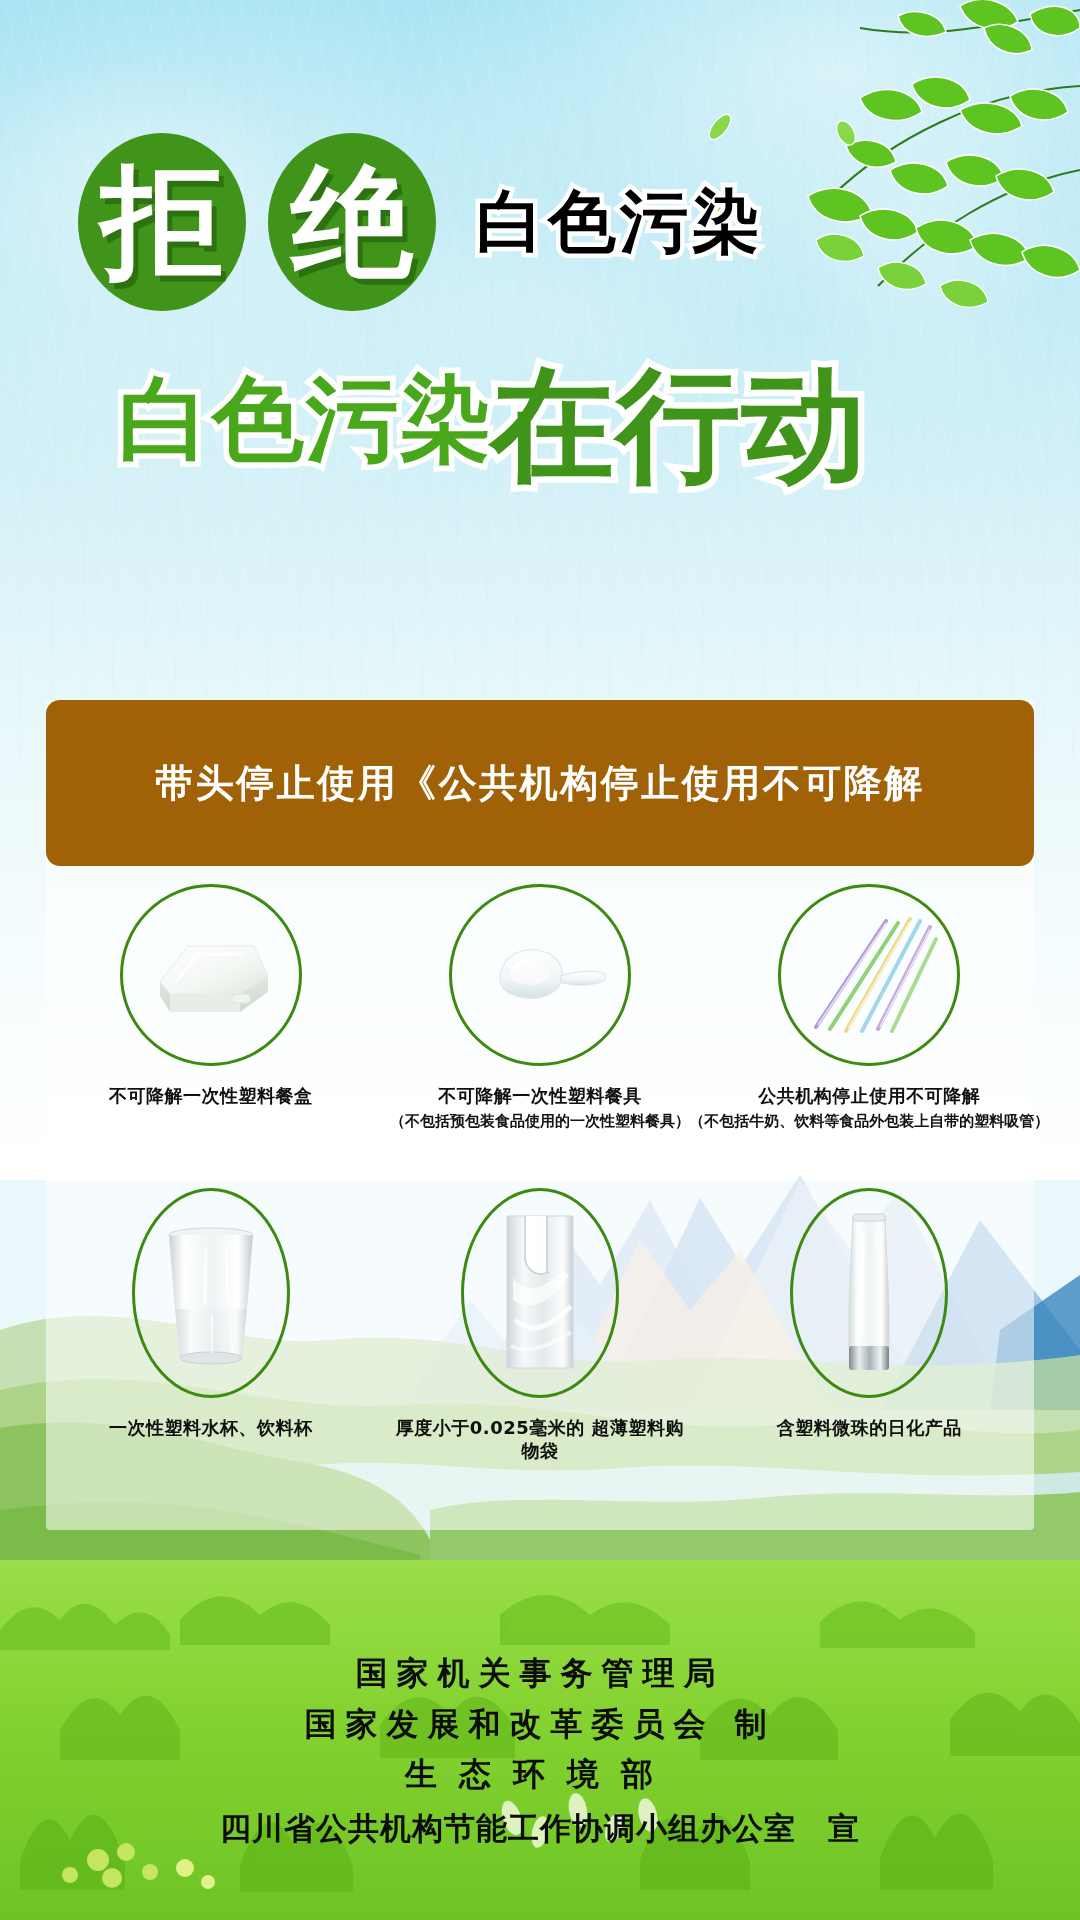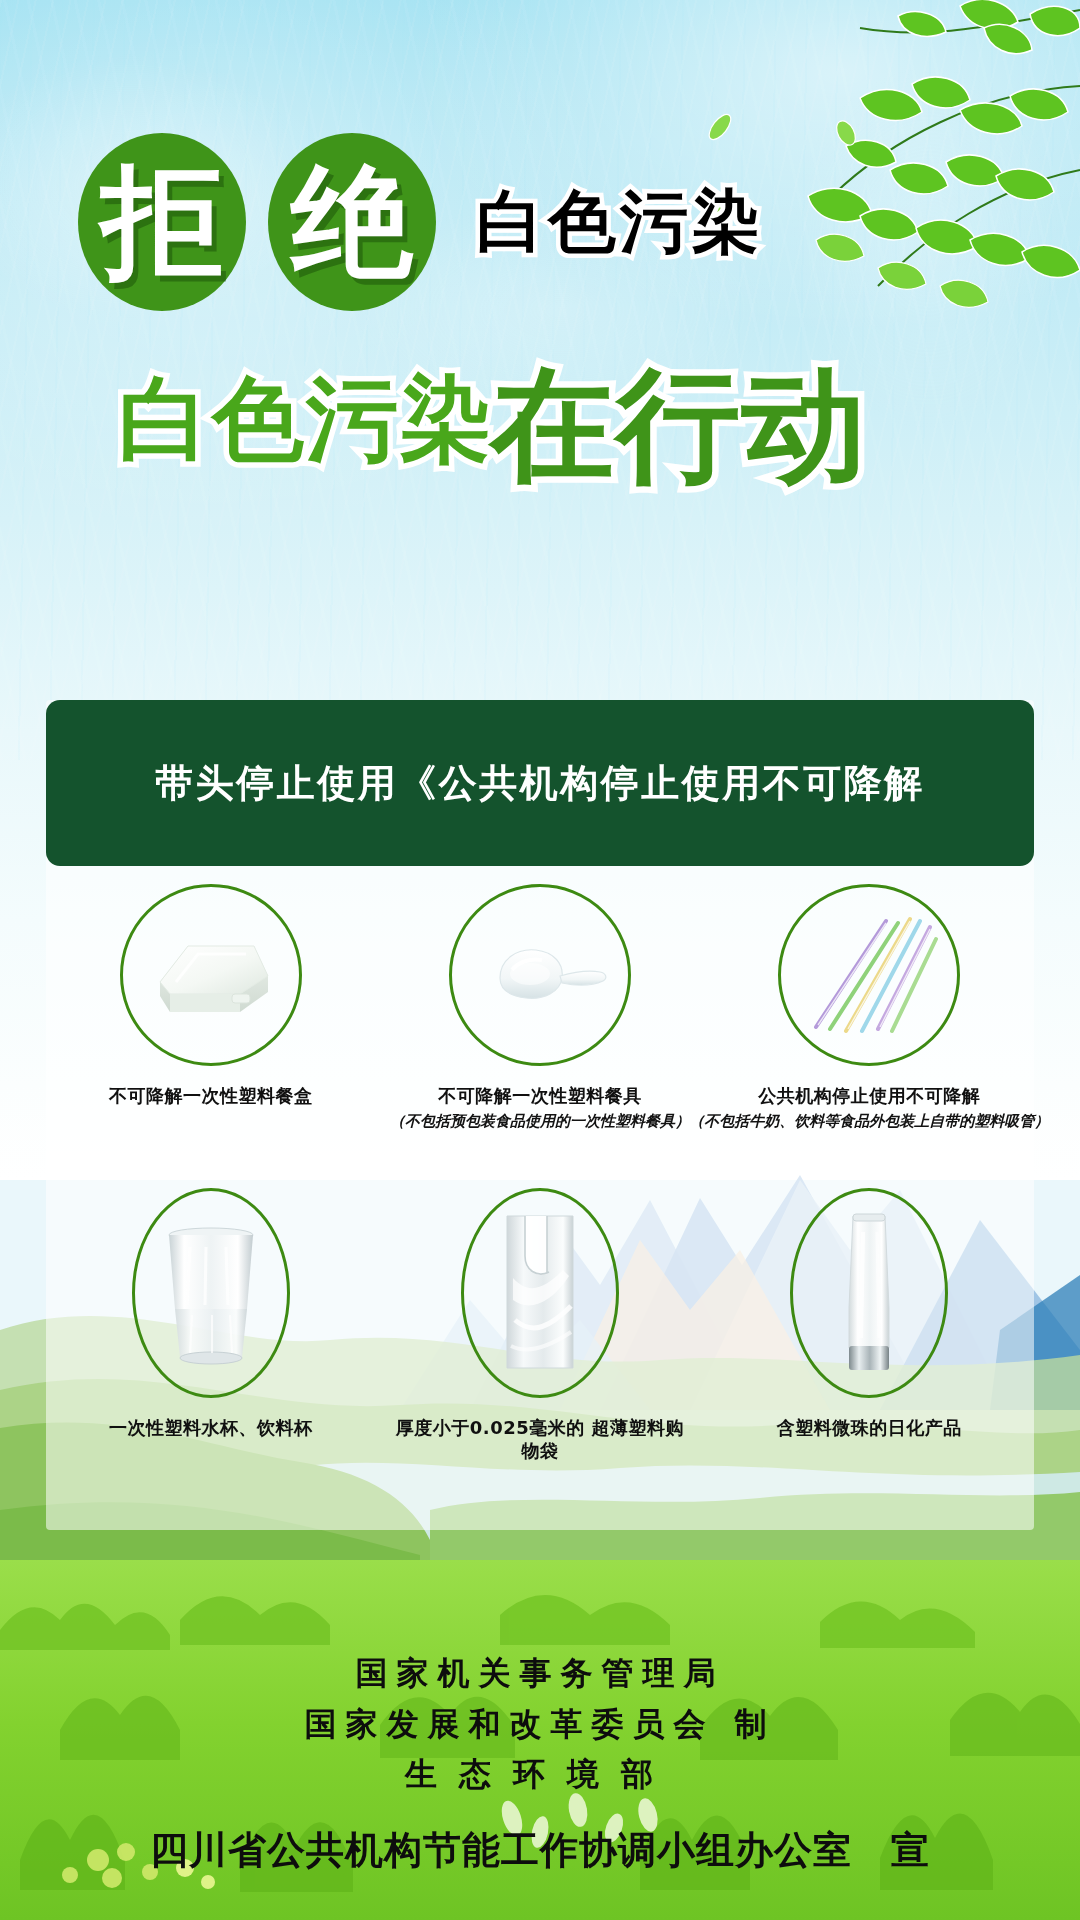--- a/index.html
+++ b/index.html
@@ -91,7 +91,7 @@
   }
   .banner{
     position:absolute;left:46px;top:700px;width:988px;height:166px;
-    background:#14532d;border-radius:14px;
+    background:#a16207;border-radius:14px;
     display:flex;flex-direction:column;align-items:center;justify-content:center;
   }
   .banner-line{

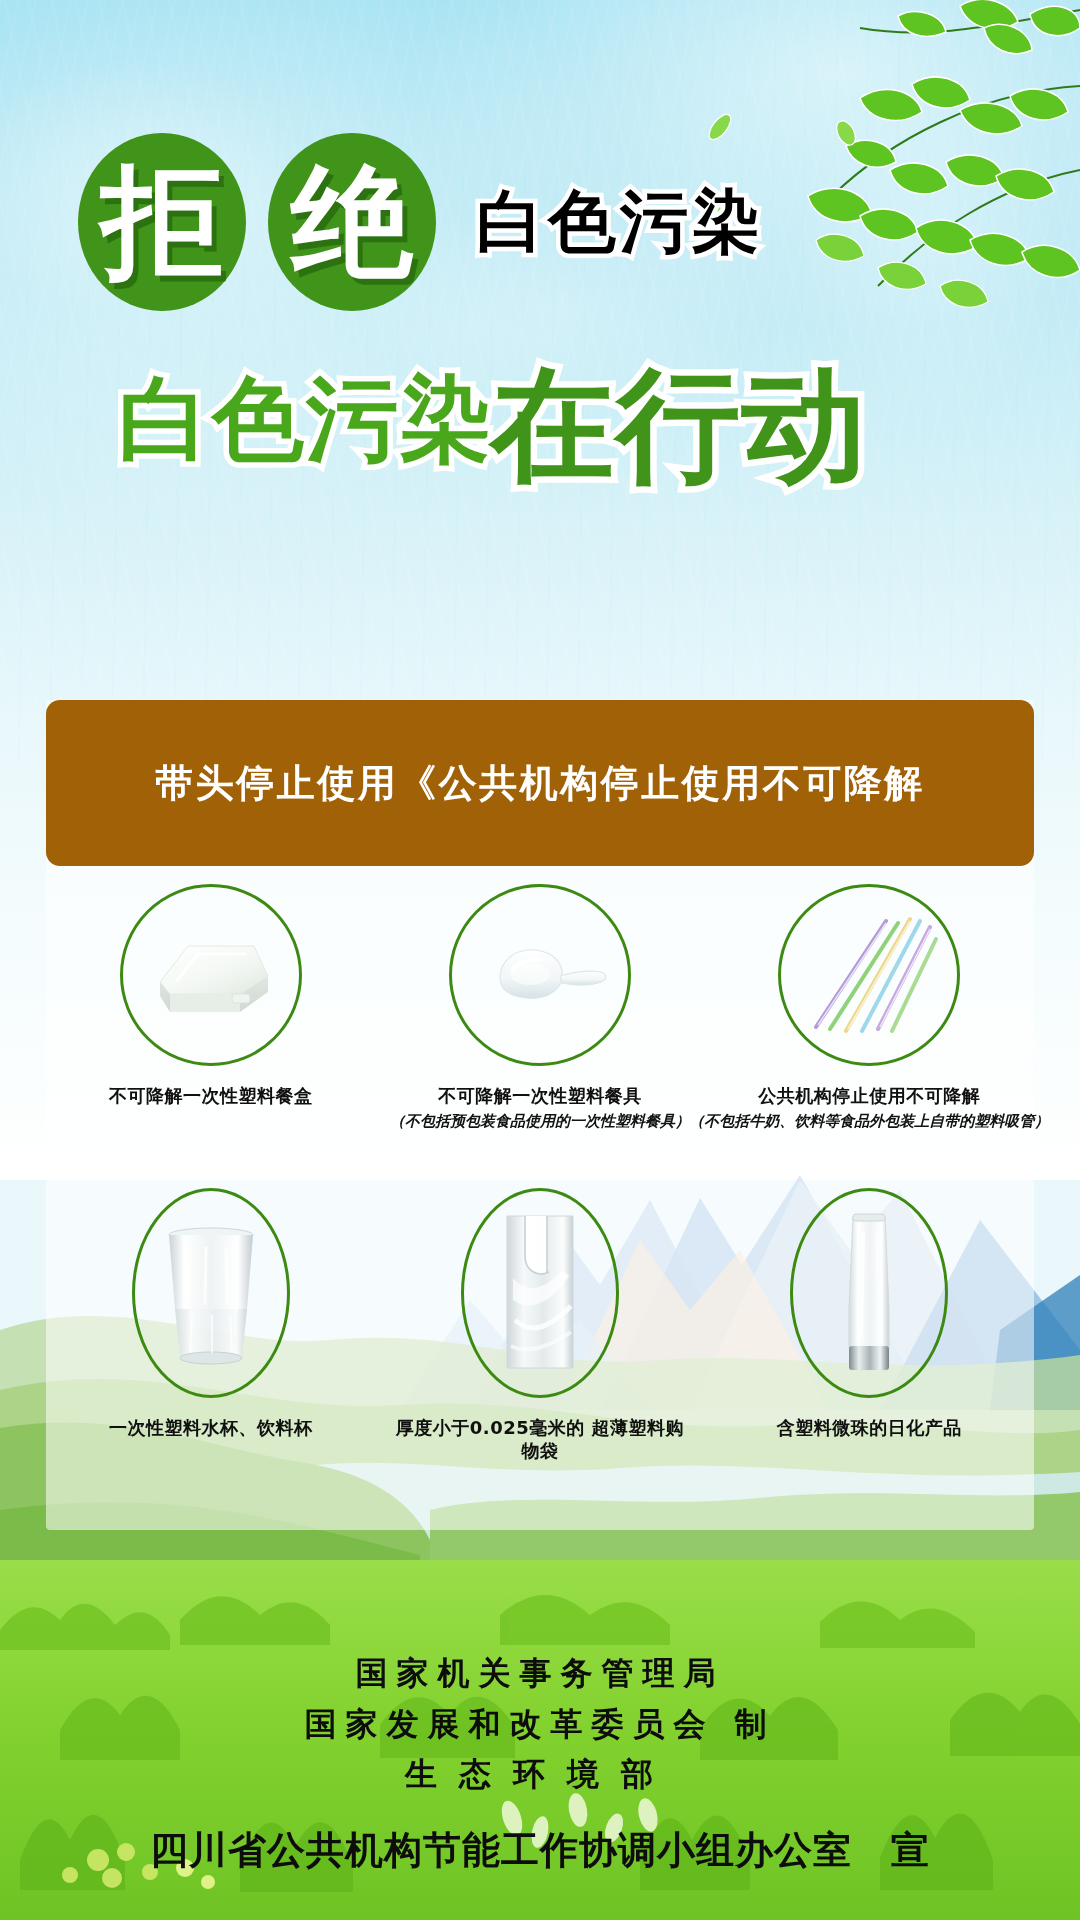--- a/index.html
+++ b/index.html
@@ -127,7 +127,6 @@
     font-size:15px;font-weight:bold;line-height:1.25;letter-spacing:0;
     font-family:"DejaVu Sans","Liberation Sans",sans-serif;
     white-space:nowrap;
-    font-style:italic;
   }
 
   

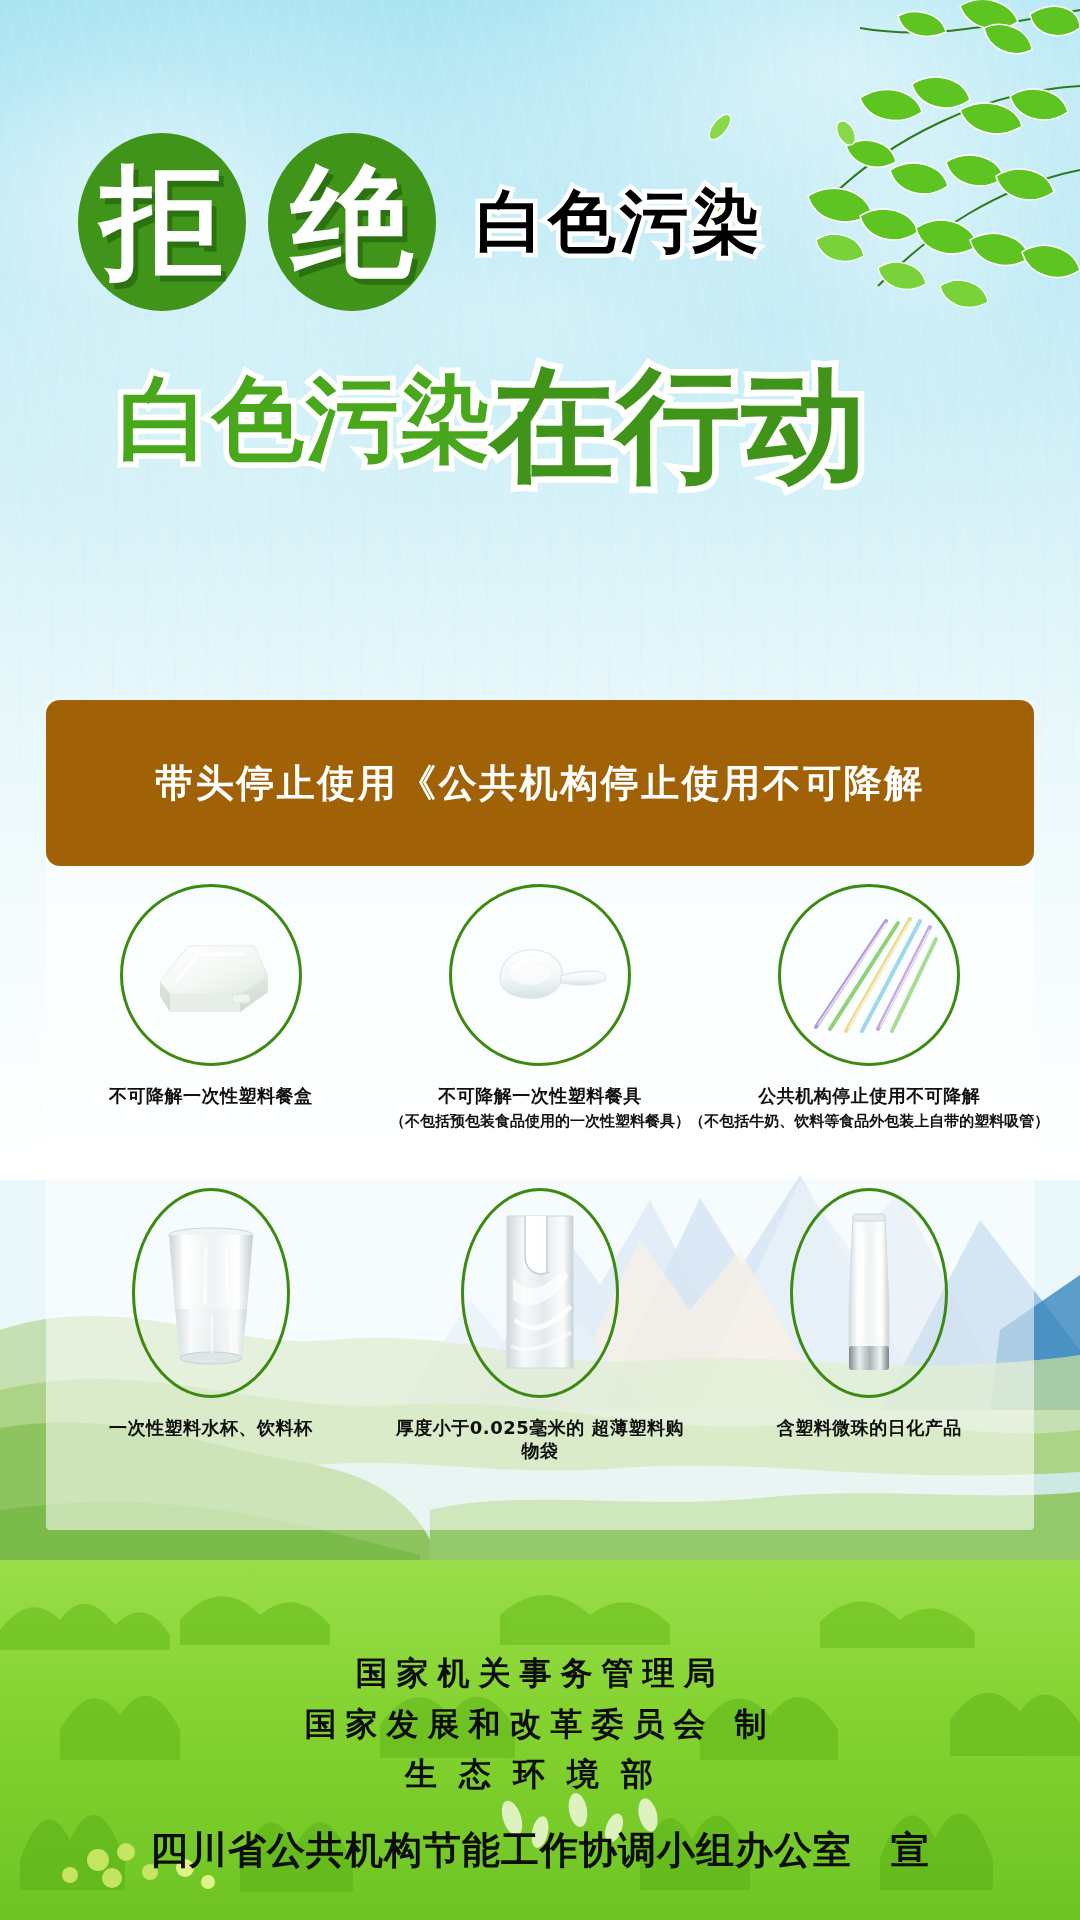--- a/index.html
+++ b/index.html
@@ -140,7 +140,7 @@
     font-family:"DejaVu Sans","Liberation Sans",sans-serif;
   }
   .f-line.wide{letter-spacing:22px;text-align:center;}
-  .f-line.last{letter-spacing:1px;font-size:38px;margin-top:20px;}
+  .f-line.last{letter-spacing:1px;font-size:31px;margin-top:4px;}
 </style>
 </head>
 <body>

